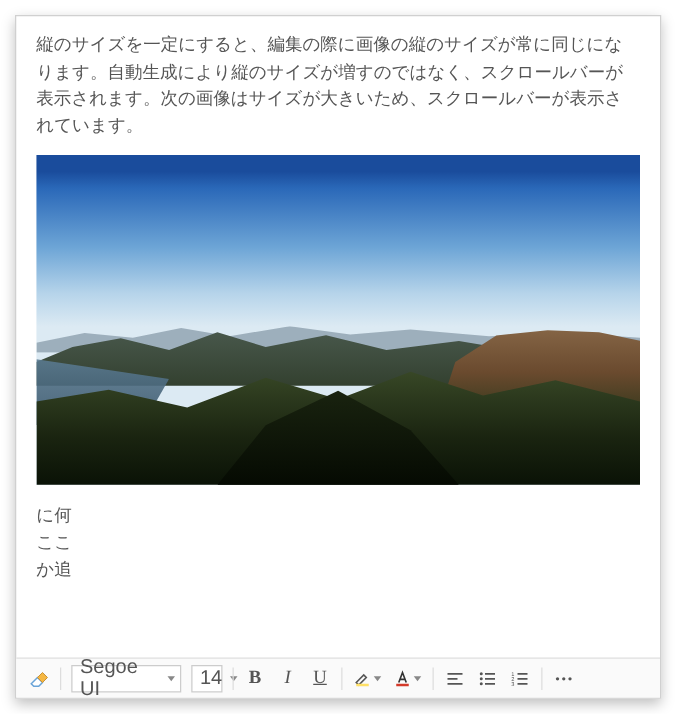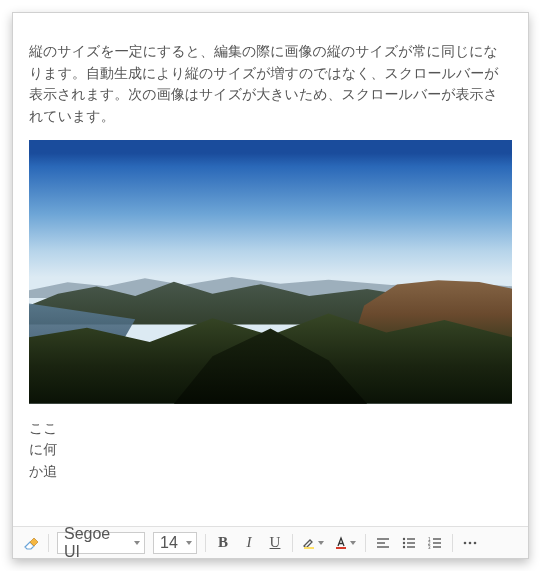--- a/index.html
+++ b/index.html
@@ -27,7 +27,7 @@
   .content-area::-webkit-scrollbar { width: 17px; }
   .content-area::-webkit-scrollbar-track { background: #f0f0f0; }
   .content-area::-webkit-scrollbar-thumb { background: #c9c9c9; }
-  .content-area p { margin: 16px 0 12px 0; }
+  .content-area p { margin: 0 0 12px 0; }
   .landscape {
     width: 100%;
     height: 264px;

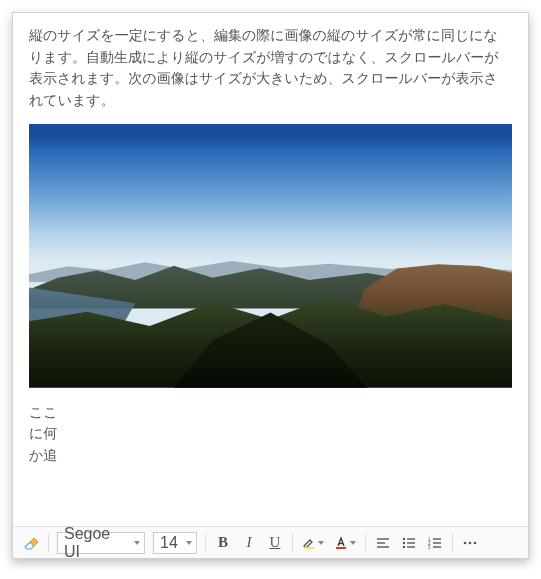--- a/index.html
+++ b/index.html
@@ -153,8 +153,8 @@
 
 
     <div class="short-lines">
+      <div>に何</div>
       <div>ここ</div>
-      <div>に何</div>
       <div>か追</div>
 
     </div>

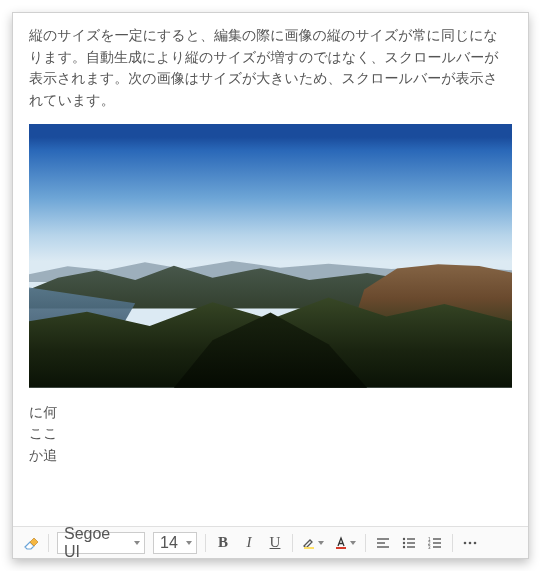--- a/index.html
+++ b/index.html
@@ -111,7 +111,7 @@
     gap: 6px;
   }
   .combo.font { width: 88px; }
-  .combo.size { width: 44px; }
+  .combo.size { width: 25px; }
   .caret {
     width: 0; height: 0;
     border-left: 3px solid transparent;

